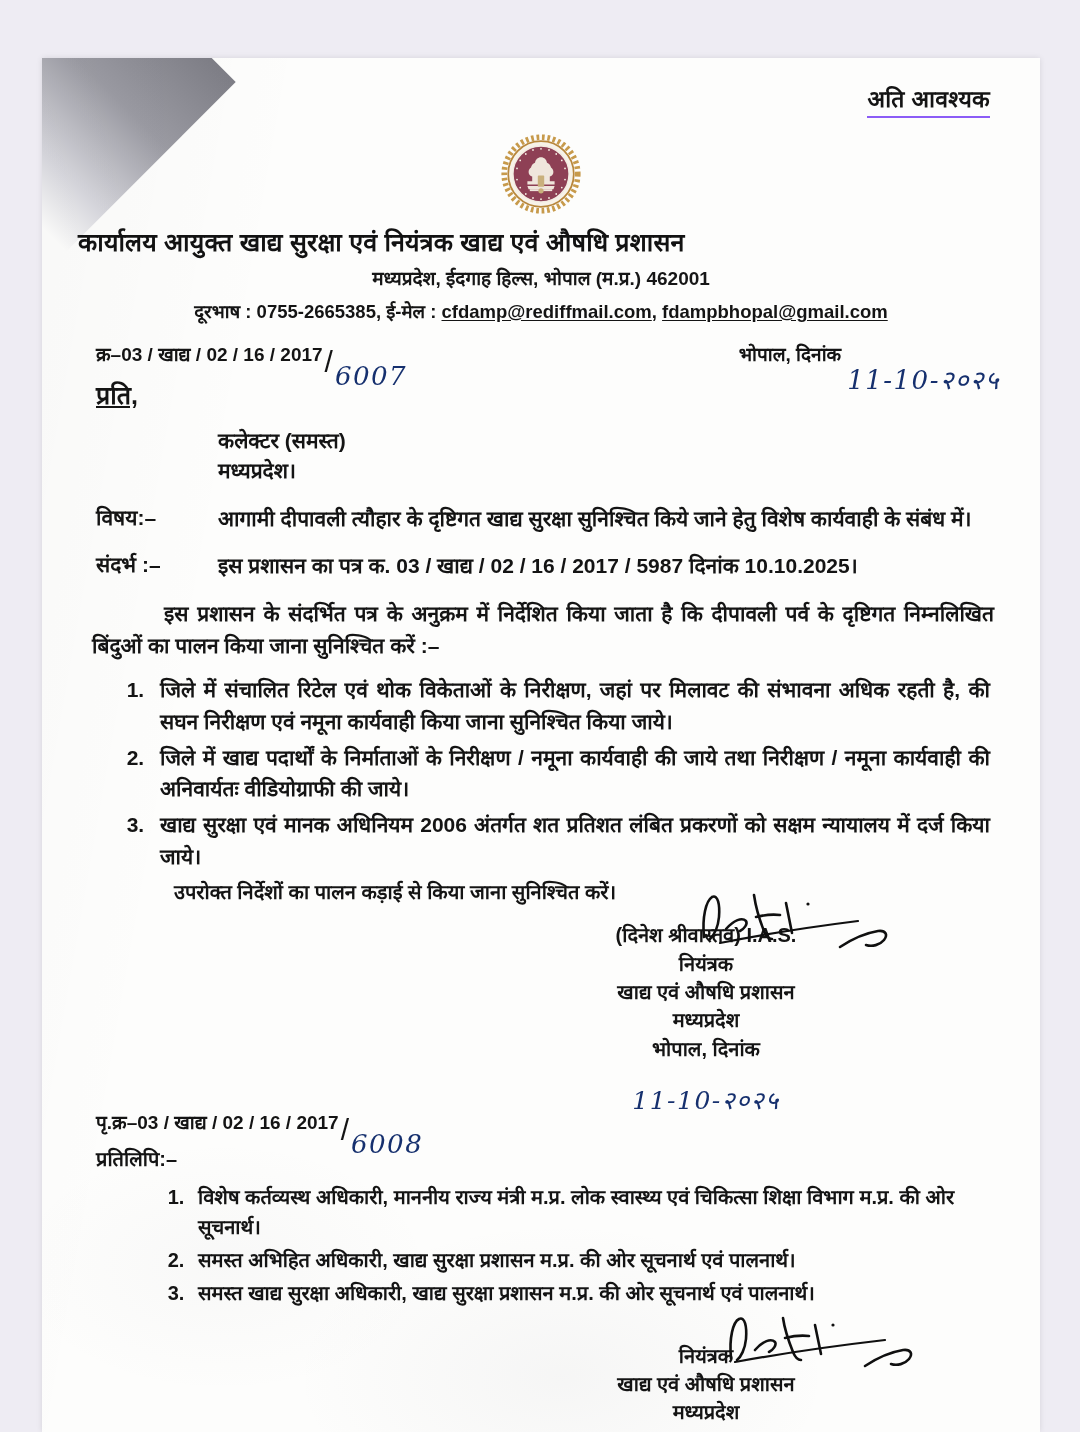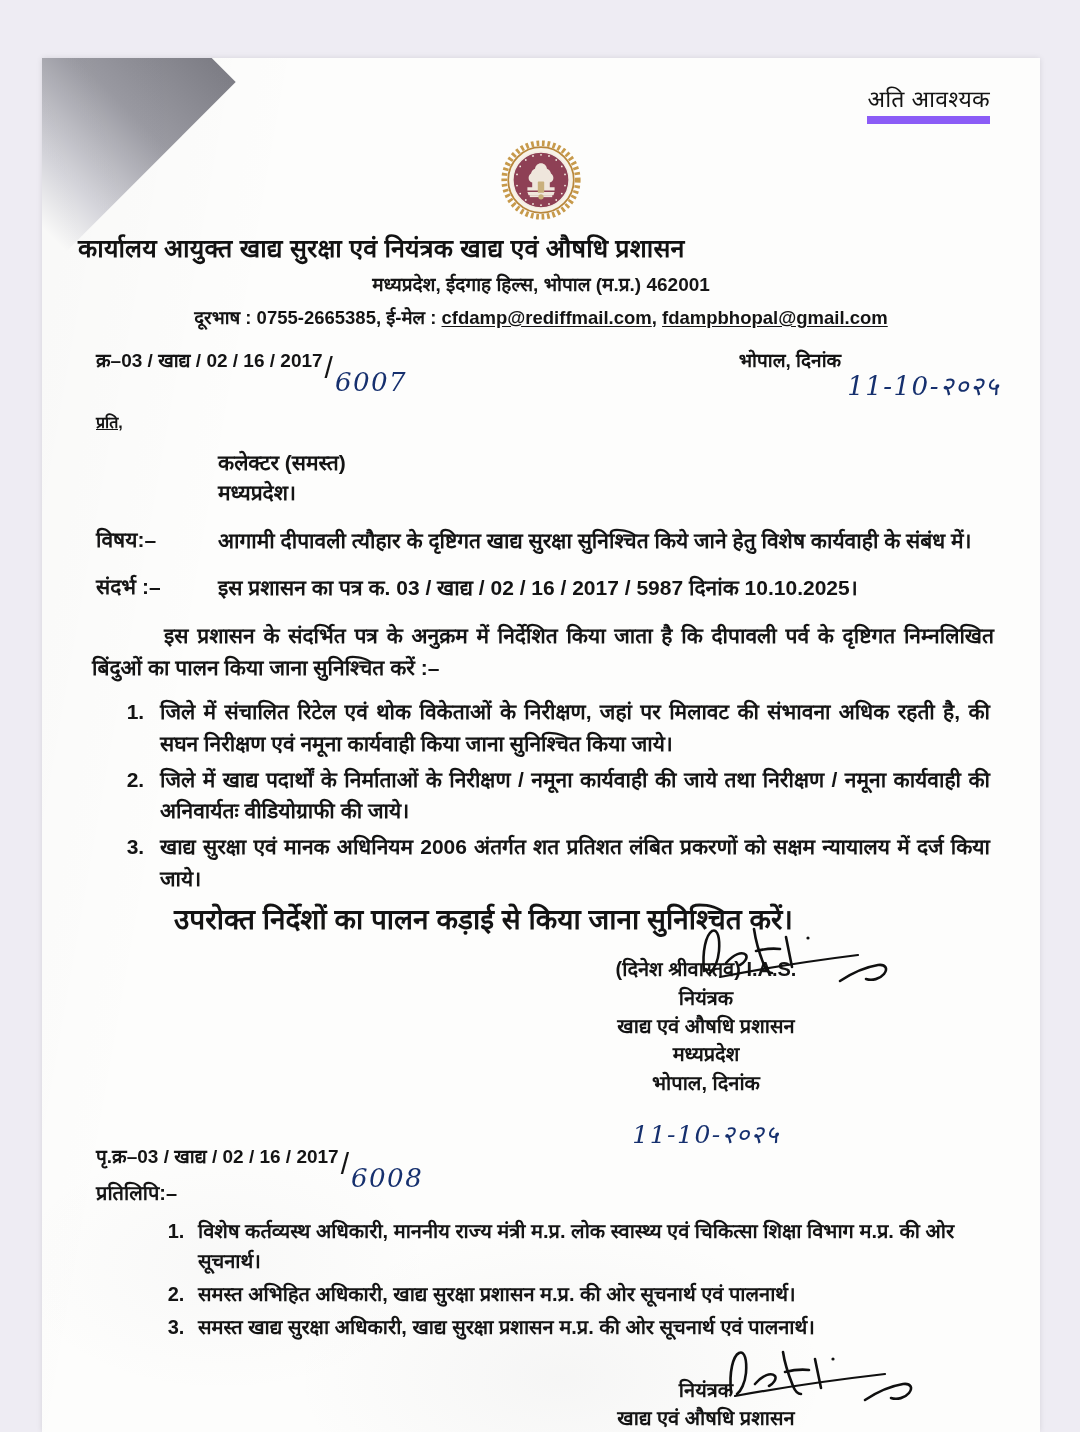--- a/index.html
+++ b/index.html
@@ -80,9 +80,9 @@
   .urgent {
     display: inline-block;
     font-size: 23px;
-    font-weight: 400;
+    font-weight: 700;
     letter-spacing: .3px;
-    border-bottom: 8px solid #8b5cf6;
+    border-bottom: 2px solid #8b5cf6;
     padding-bottom: 2px;
   }
 

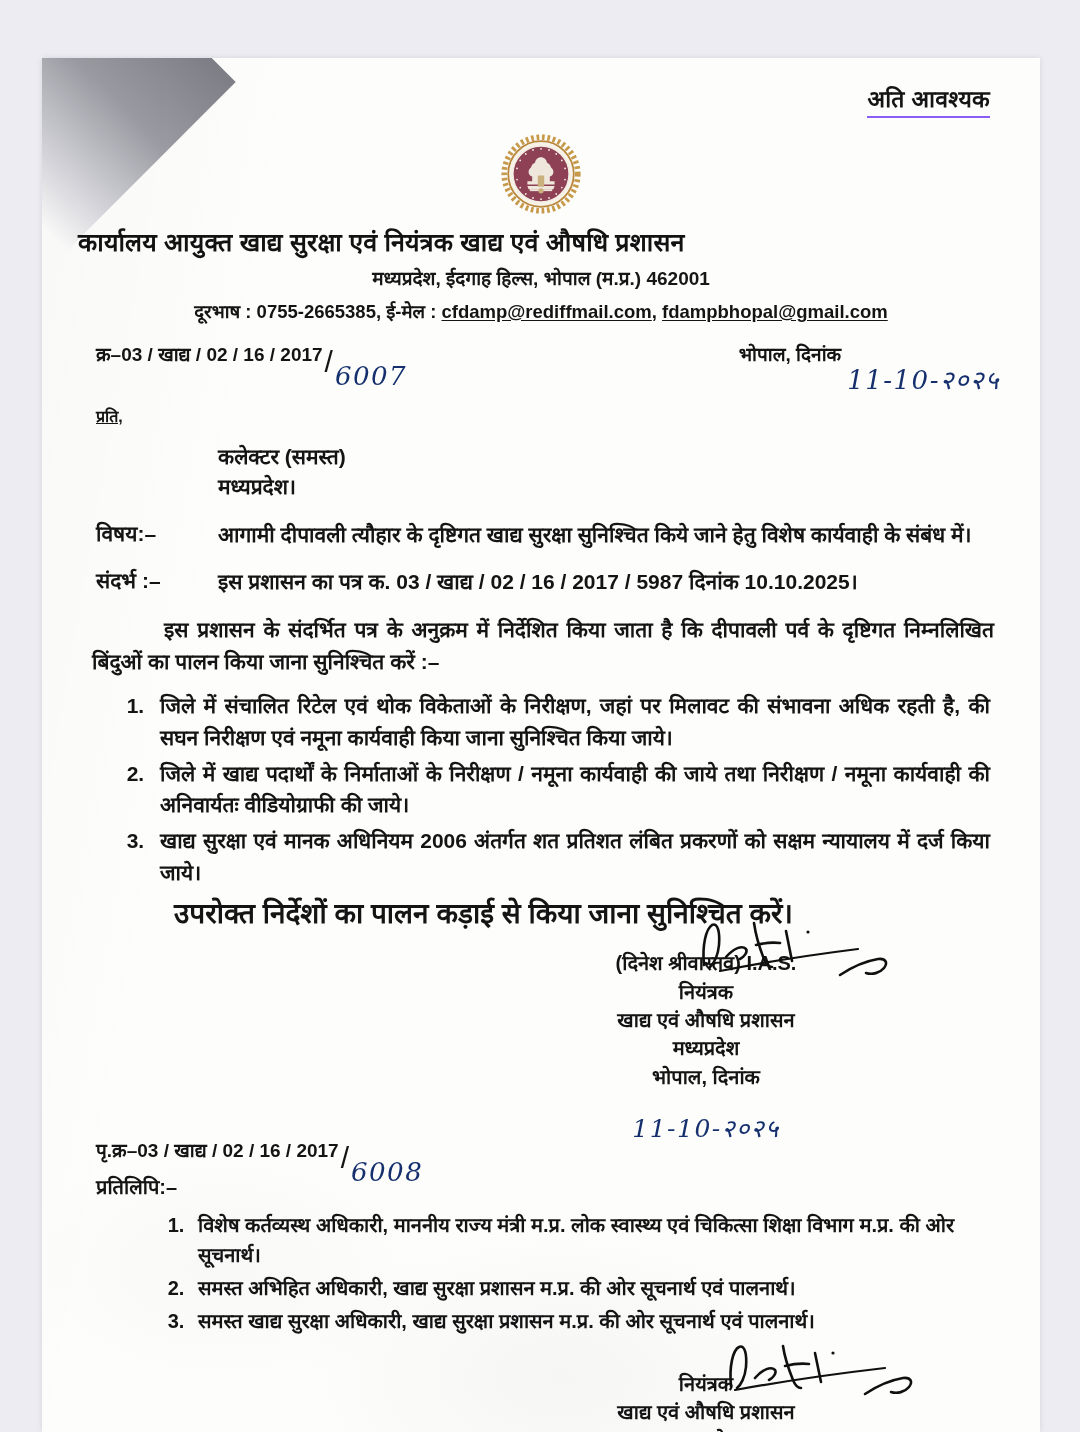--- a/index.html
+++ b/index.html
@@ -153,9 +153,9 @@
   }
 
   .to-label {
-    margin-top: 28px;
+    margin-top: 0;
     padding-left: 18px;
-    font-size: 16px;
+    font-size: 25px;
     font-weight: 700;
     text-decoration: underline;
   }

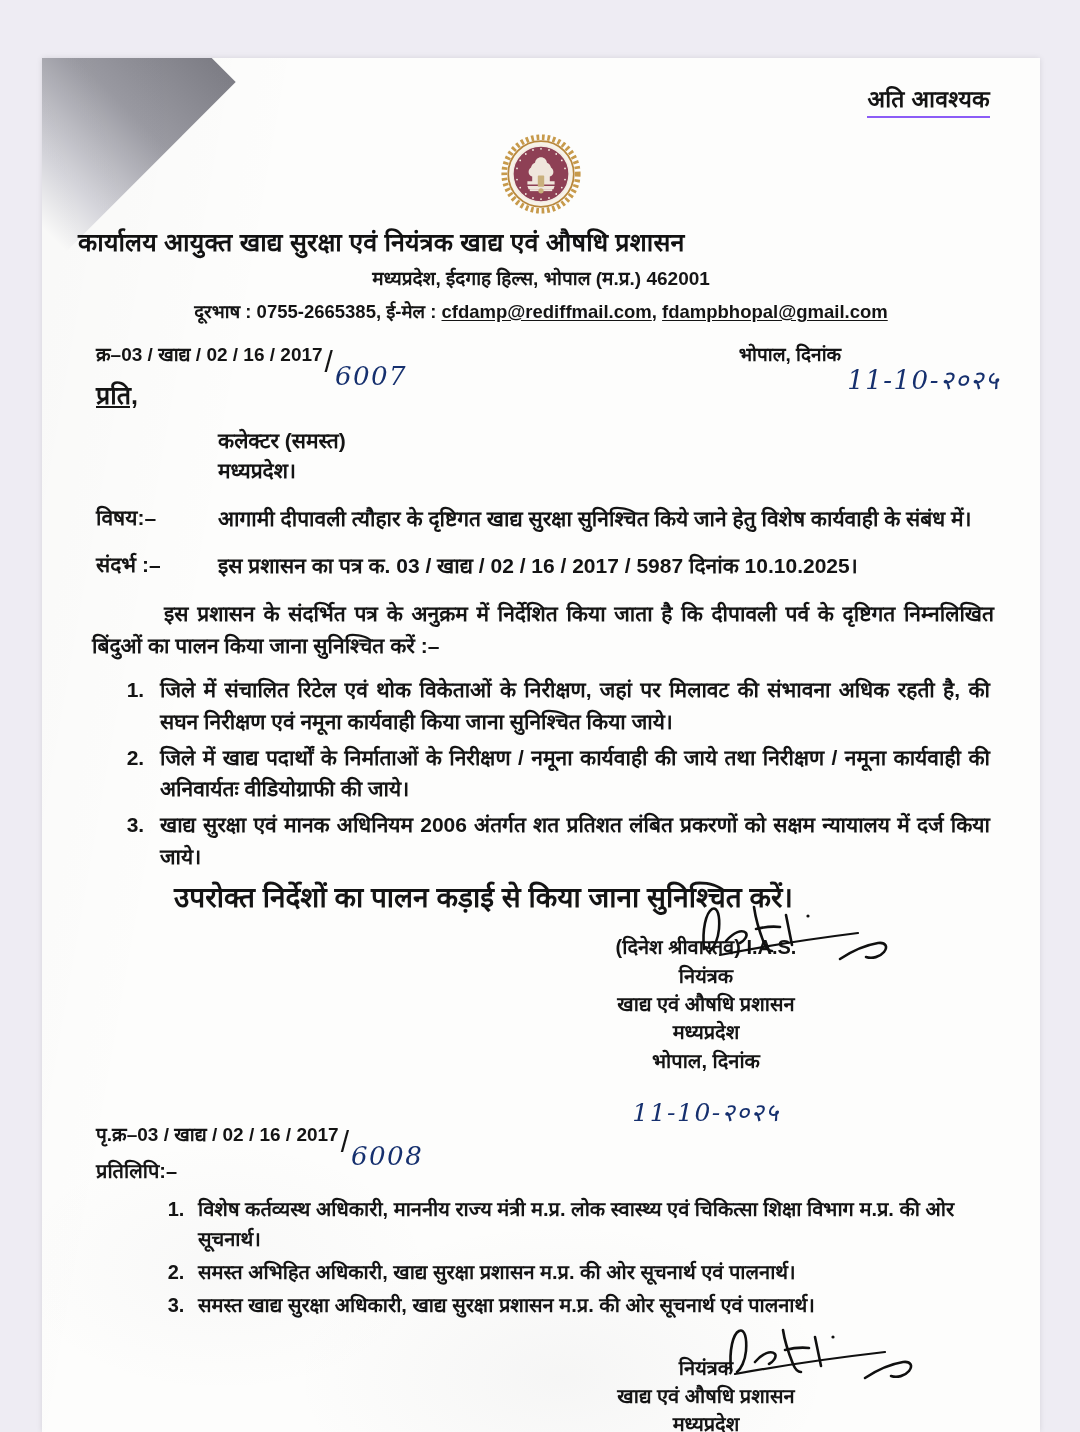--- a/index.html
+++ b/index.html
@@ -219,7 +219,7 @@
     padding-left: 96px;
     padding-right: 14px;
     margin-top: 2px;
-    font-size: 28px;
+    font-size: 20px;
     font-weight: 700;
     line-height: 1.5;
   }

